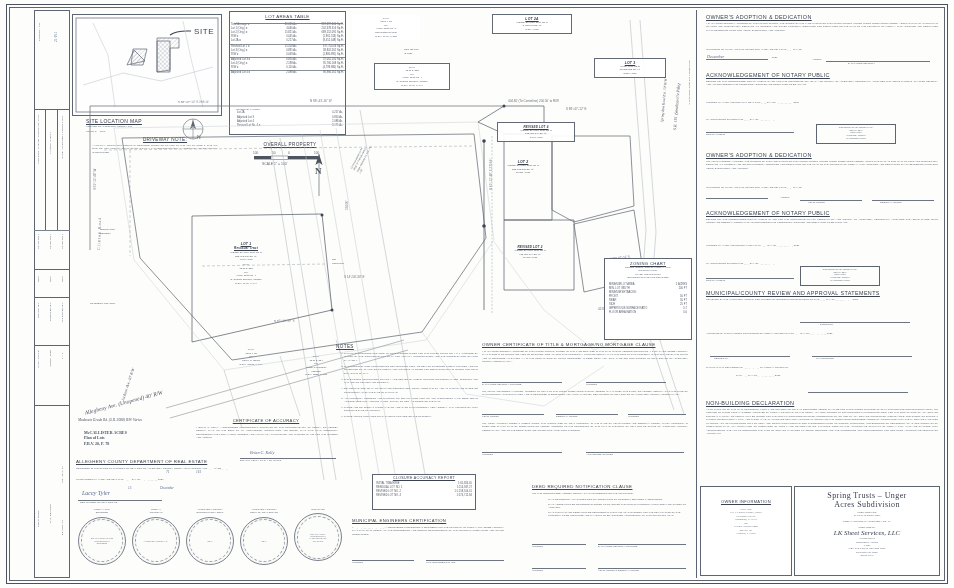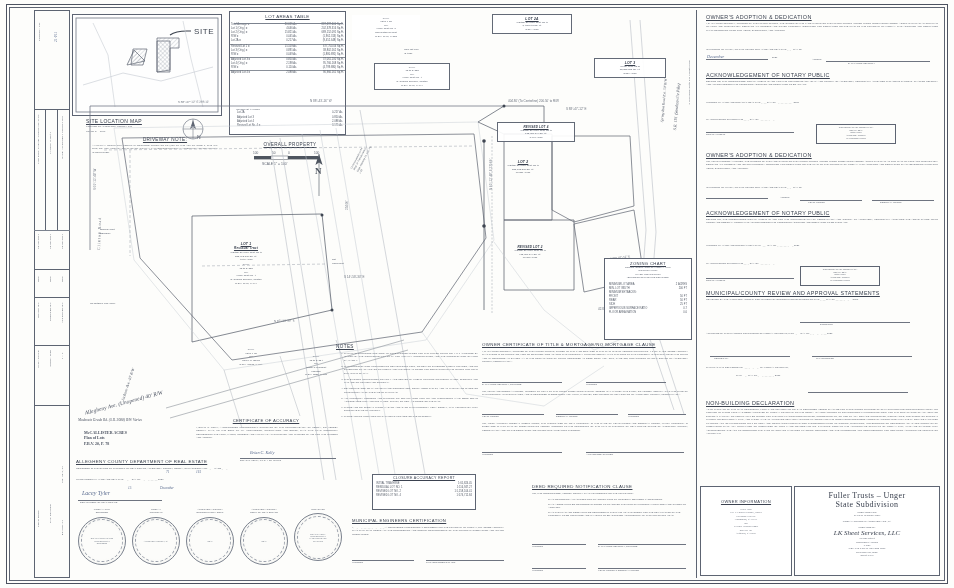--- a/index.html
+++ b/index.html
@@ -724,7 +724,7 @@
   </div>
 
   <div class="abs bdr" style="left:794px;top:486px;width:146px;height:90px;background:#fff;text-align:center;">
-    <div style="font-family:'Liberation Serif',serif;font-size:8px;color:#3a414f;margin-top:4px;letter-spacing:.4px;">Fuller Trusts  –  Unger</div>
+    <div style="font-family:'Liberation Serif',serif;font-size:8px;color:#3a414f;margin-top:4px;letter-spacing:.4px;">Spring Trusts  –  Unger</div>
     <div style="font-family:'Liberation Serif',serif;font-size:8px;color:#3a414f;letter-spacing:.4px;">State Subdivision</div>
     <div class="mini" style="margin-top:2px;">PREPARED FOR</div>
     <div class="tiny" style="font-family:'Liberation Serif',serif;">Kevin &amp; Deborah Unger</div>

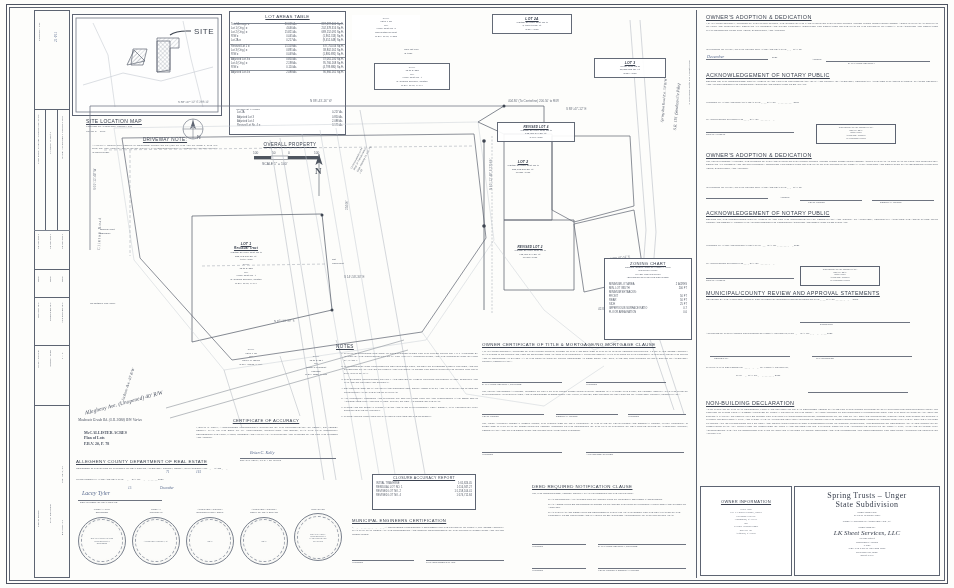--- a/index.html
+++ b/index.html
@@ -725,7 +725,7 @@
 
   <div class="abs bdr" style="left:794px;top:486px;width:146px;height:90px;background:#fff;text-align:center;">
     <div style="font-family:'Liberation Serif',serif;font-size:8px;color:#3a414f;margin-top:4px;letter-spacing:.4px;">Spring Trusts  –  Unger</div>
-    <div style="font-family:'Liberation Serif',serif;font-size:8px;color:#3a414f;letter-spacing:.4px;">State Subdivision</div>
+    <div style="font-family:'Liberation Serif',serif;font-size:8px;color:#3a414f;letter-spacing:.4px;">Acres Subdivision</div>
     <div class="mini" style="margin-top:2px;">PREPARED FOR</div>
     <div class="tiny" style="font-family:'Liberation Serif',serif;">Kevin &amp; Deborah Unger</div>
     <div class="mini" style="margin-top:2px;">FINDLAY TOWNSHIP          ALLEGHENY CO., PA</div>

